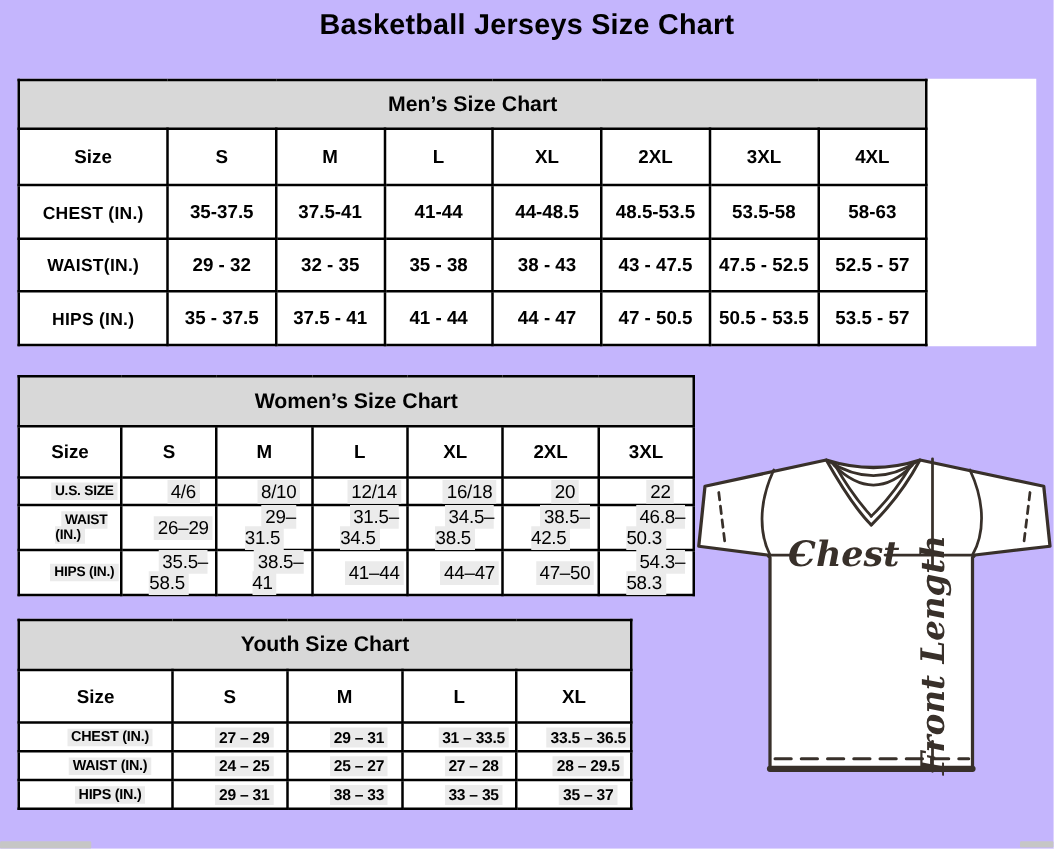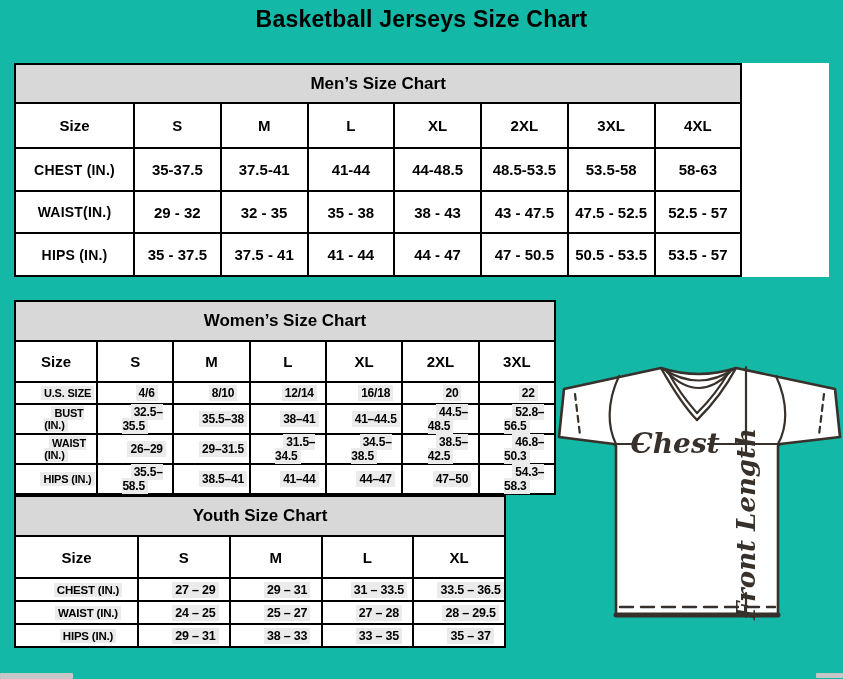--- a/index.html
+++ b/index.html
@@ -4,7 +4,7 @@
 <style>
   html,body { margin:0; padding:0; background:#ffffff; }
   .canvas {
-    position:relative; width:843px; height:679px; background:#14b8a6;
+    position:relative; width:843px; height:679px; background:#c4b5fd;
     font-family:"Liberation Sans", sans-serif; overflow:hidden;
   }
   .page-title {

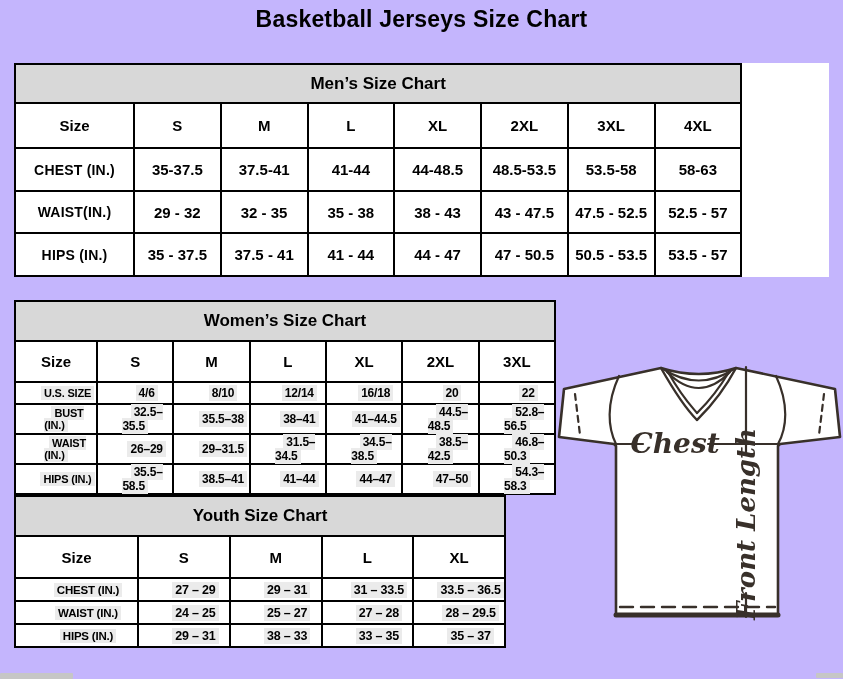--- a/index.html
+++ b/index.html
@@ -24,7 +24,7 @@
   .women { left:14px; top:300px; width:542px;padding-left:46px; }
   .women th.size-head { font-size:15px; font-weight:bold; }
   .women td.row-label { font-size:11px; font-weight:bold; letter-spacing:-0.2px; }
-  .women td.val { font-size:12px; font-weight:bold; letter-spacing:-0.2px; }
+  .women td.val { font-size:15px; font-weight:normal; letter-spacing:-0.2px; }
   
   .youth { left:14px; top:495px; width:492px; }
   .youth th.size-head { font-size:15px; font-weight:bold; }

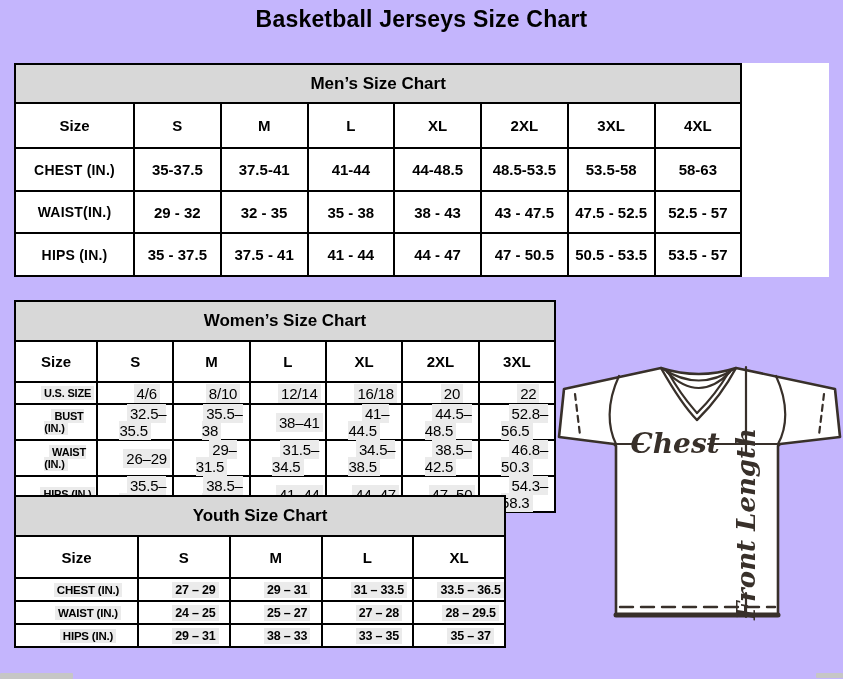--- a/index.html
+++ b/index.html
@@ -137,15 +137,6 @@
       <td class="val"><span class="hl">22</span></td>
     </tr>
     <tr style="height:22px">
-      <td class="row-label"><span class="hl">BUST (IN.)</span></td>
-      <td class="val"><span class="hl">32.5–35.5</span></td>
-      <td class="val"><span class="hl">35.5–38</span></td>
-      <td class="val"><span class="hl">38–41</span></td>
-      <td class="val"><span class="hl">41–44.5</span></td>
-      <td class="val"><span class="hl">44.5–48.5</span></td>
-      <td class="val"><span class="hl">52.8–56.5</span></td>
-    </tr>
-    <tr style="height:22px">
       <td class="row-label"><span class="hl">WAIST (IN.)</span></td>
       <td class="val"><span class="hl">26–29</span></td>
       <td class="val"><span class="hl">29–31.5</span></td>

